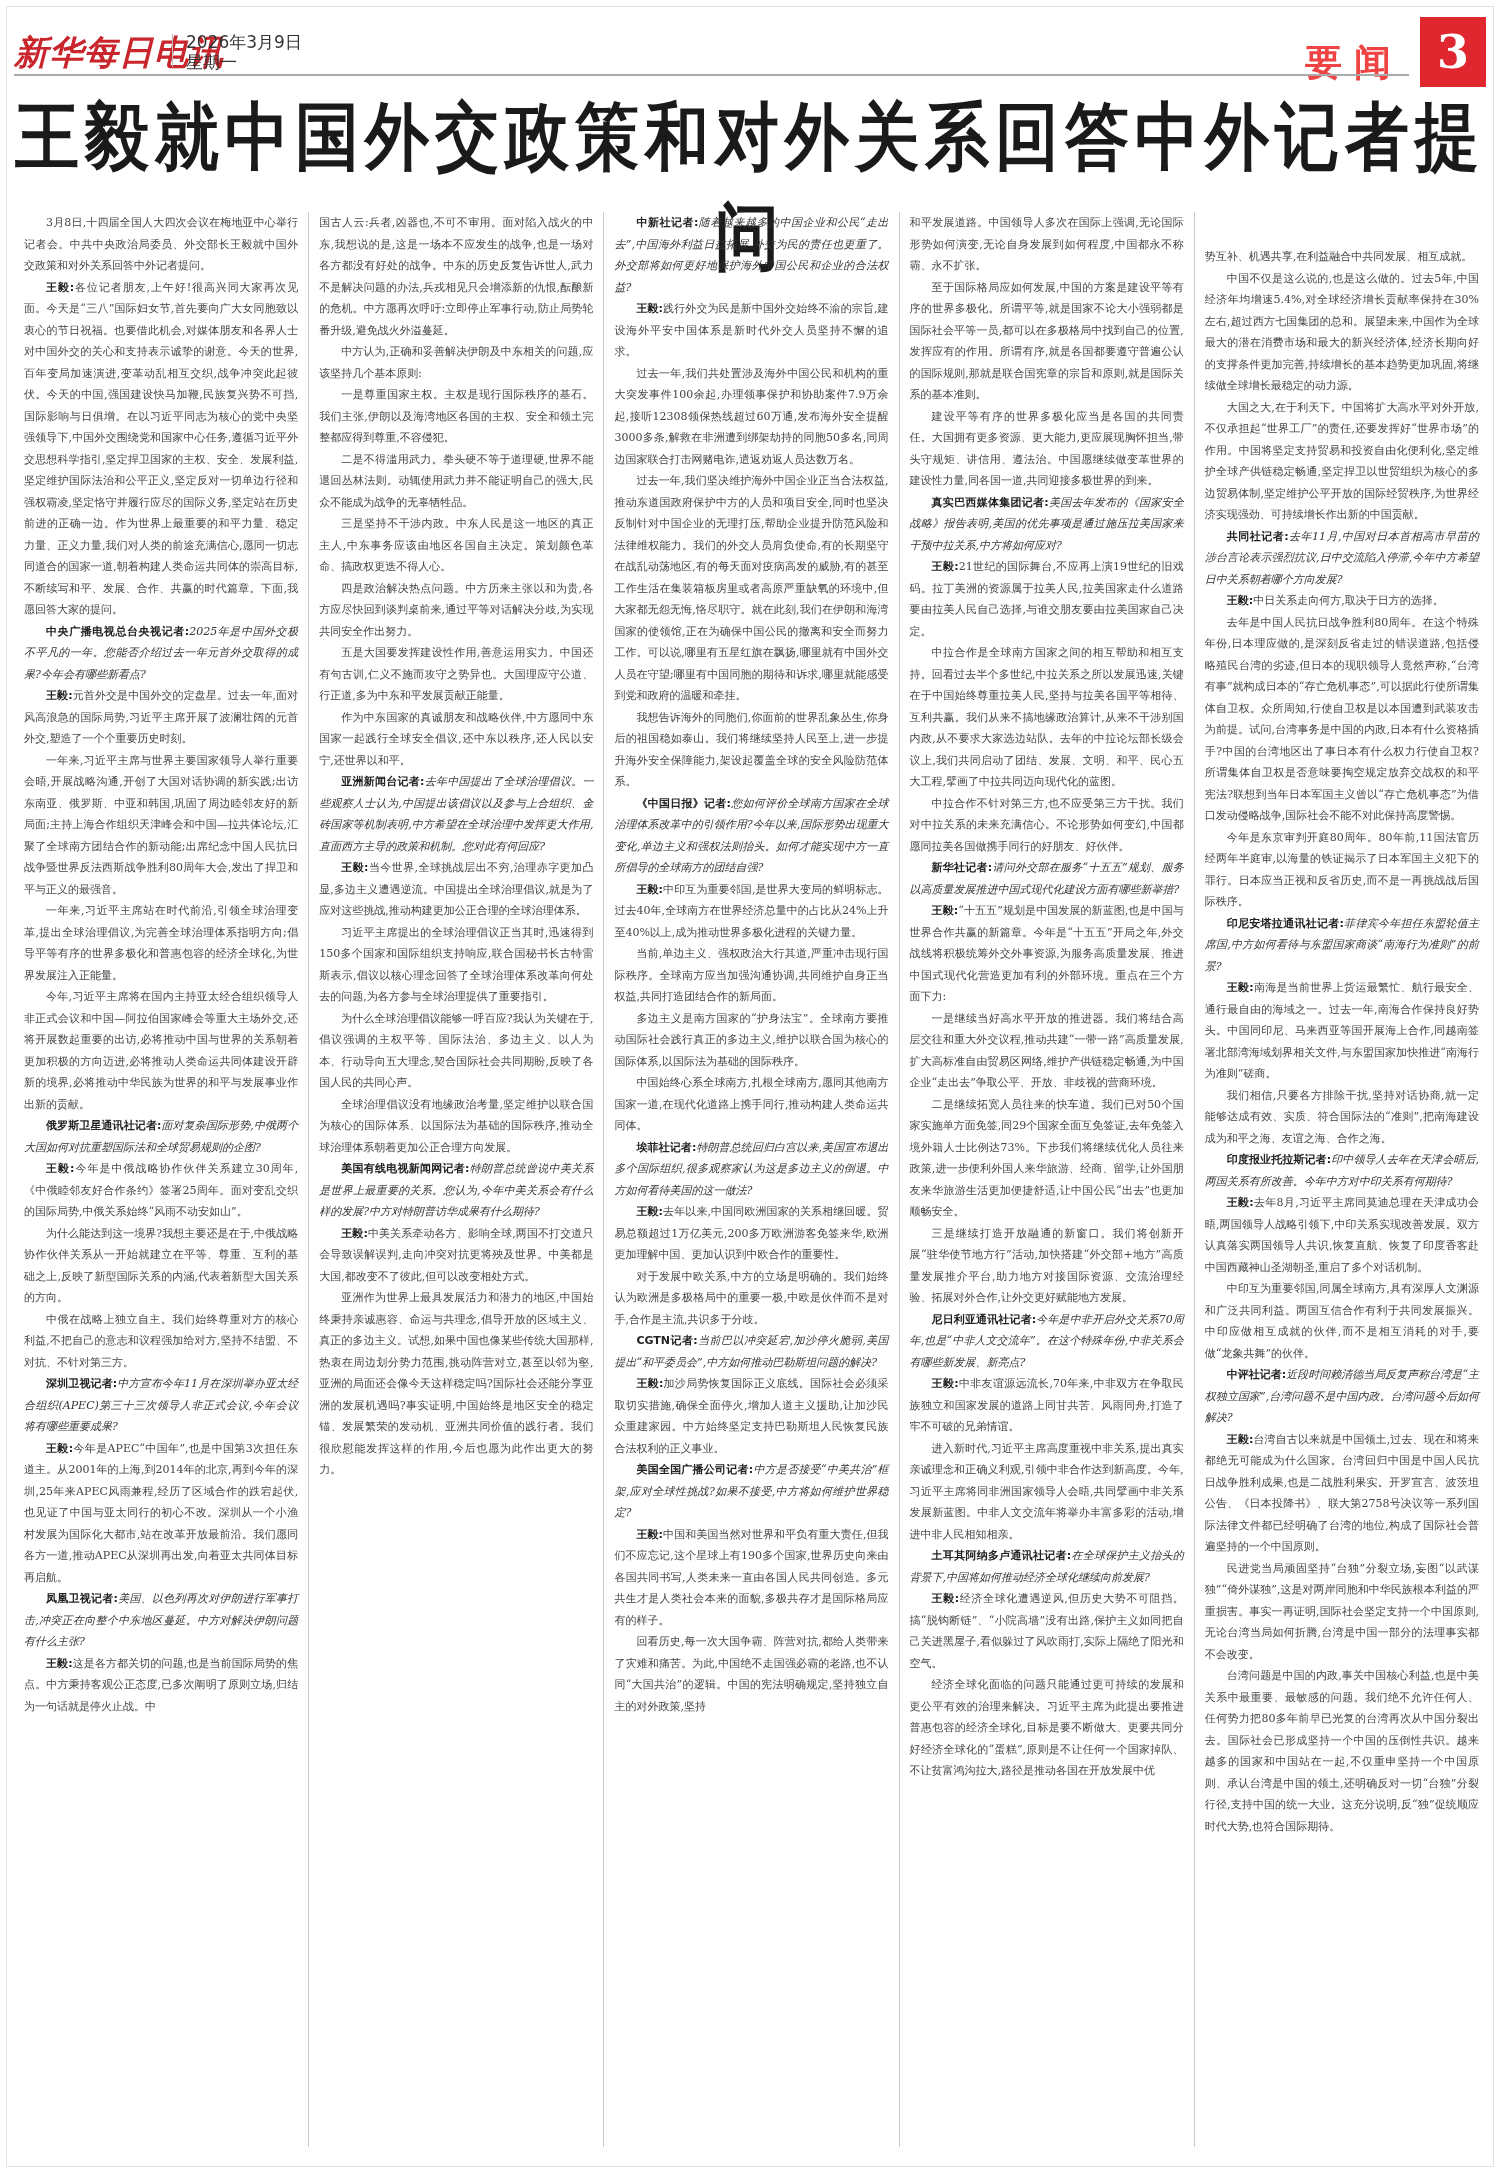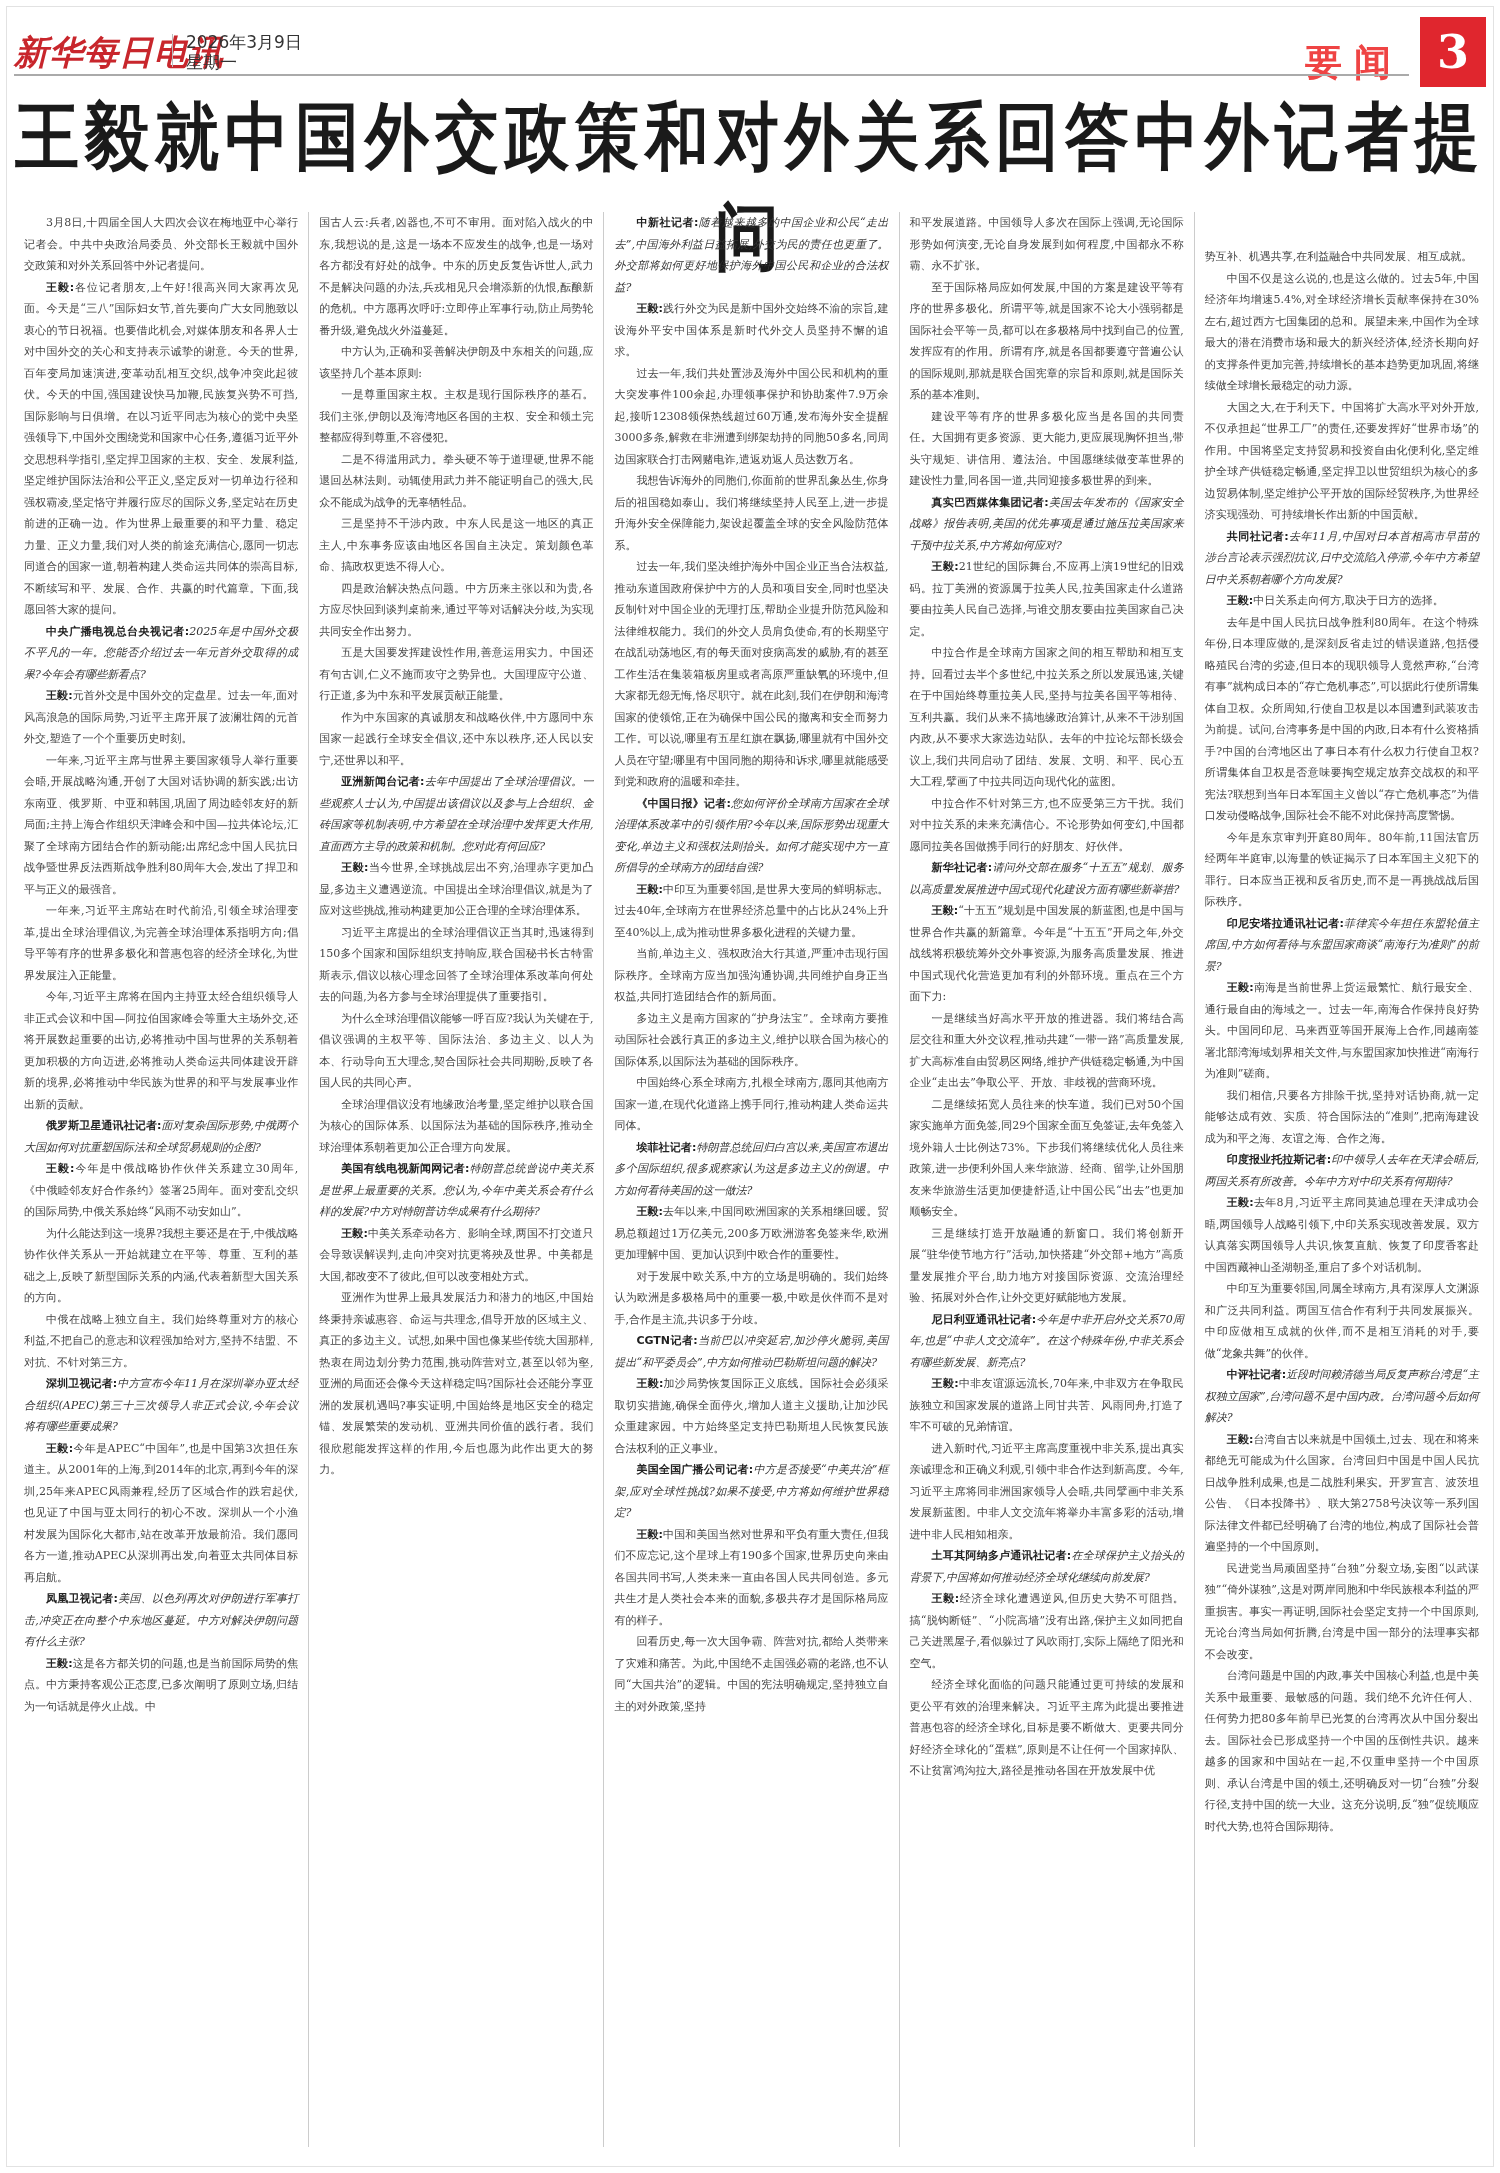--- a/index.html
+++ b/index.html
@@ -91,8 +91,8 @@
       <p><span class="speaker">中新社记者:</span><span class="question">随着越来越多的中国企业和公民“走出去”,中国海外利益日益拓展,外交为民的责任也更重了。外交部将如何更好地保护海外中国公民和企业的合法权益?</span></p>
       <p><span class="speaker">王毅:</span><span>践行外交为民是新中国外交始终不渝的宗旨,建设海外平安中国体系是新时代外交人员坚持不懈的追求。</span></p>
       <p><span>过去一年,我们共处置涉及海外中国公民和机构的重大突发事件100余起,办理领事保护和协助案件7.9万余起,接听12308领保热线超过60万通,发布海外安全提醒3000多条,解救在非洲遭到绑架劫持的同胞50多名,同周边国家联合打击网赌电诈,遣返劝返人员达数万名。</span></p>
+      <p><span>过去一年,我们坚决维护海外中国企业正当合法权益,推动东道国政府保护中方的人员和项目安全,同时也坚决反制针对中国企业的无理打压,帮助企业提升防范风险和法律维权能力。我们的外交人员肩负使命,有的长期坚守在战乱动荡地区,有的每天面对疫病高发的威胁,有的甚至工作生活在集装箱板房里或者高原严重缺氧的环境中,但大家都无怨无悔,恪尽职守。就在此刻,我们在伊朗和海湾国家的使领馆,正在为确保中国公民的撤离和安全而努力工作。可以说,哪里有五星红旗在飘扬,哪里就有中国外交人员在守望;哪里有中国同胞的期待和诉求,哪里就能感受到党和政府的温暖和牵挂。</span></p>
       <p><span>我想告诉海外的同胞们,你面前的世界乱象丛生,你身后的祖国稳如泰山。我们将继续坚持人民至上,进一步提升海外安全保障能力,架设起覆盖全球的安全风险防范体系。</span></p>
-      <p><span>过去一年,我们坚决维护海外中国企业正当合法权益,推动东道国政府保护中方的人员和项目安全,同时也坚决反制针对中国企业的无理打压,帮助企业提升防范风险和法律维权能力。我们的外交人员肩负使命,有的长期坚守在战乱动荡地区,有的每天面对疫病高发的威胁,有的甚至工作生活在集装箱板房里或者高原严重缺氧的环境中,但大家都无怨无悔,恪尽职守。就在此刻,我们在伊朗和海湾国家的使领馆,正在为确保中国公民的撤离和安全而努力工作。可以说,哪里有五星红旗在飘扬,哪里就有中国外交人员在守望;哪里有中国同胞的期待和诉求,哪里就能感受到党和政府的温暖和牵挂。</span></p>
       <p><span class="speaker">《中国日报》记者:</span><span class="question">您如何评价全球南方国家在全球治理体系改革中的引领作用?今年以来,国际形势出现重大变化,单边主义和强权法则抬头。如何才能实现中方一直所倡导的全球南方的团结自强?</span></p>
       <p><span class="speaker">王毅:</span><span>中印互为重要邻国,是世界大变局的鲜明标志。过去40年,全球南方在世界经济总量中的占比从24%上升至40%以上,成为推动世界多极化进程的关键力量。</span></p>
       <p><span>当前,单边主义、强权政治大行其道,严重冲击现行国际秩序。全球南方应当加强沟通协调,共同维护自身正当权益,共同打造团结合作的新局面。</span></p>

